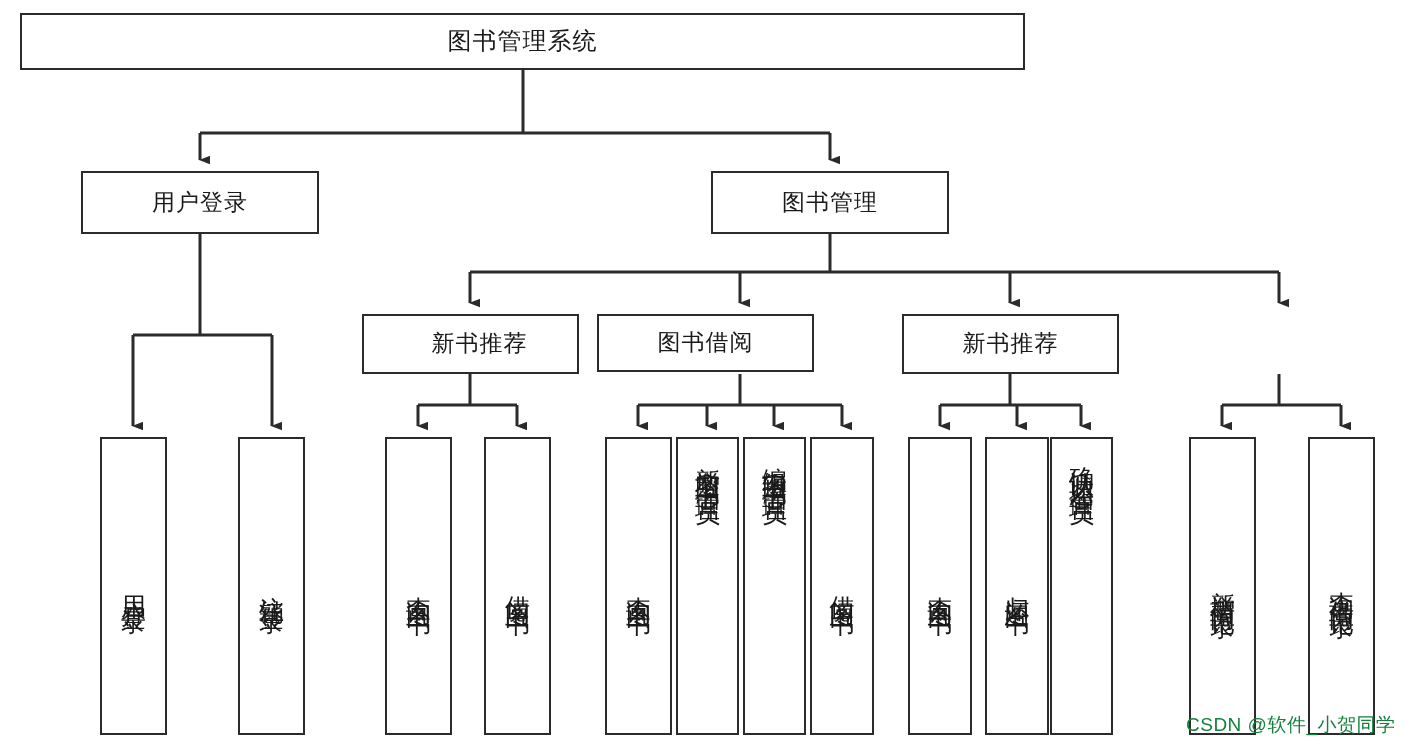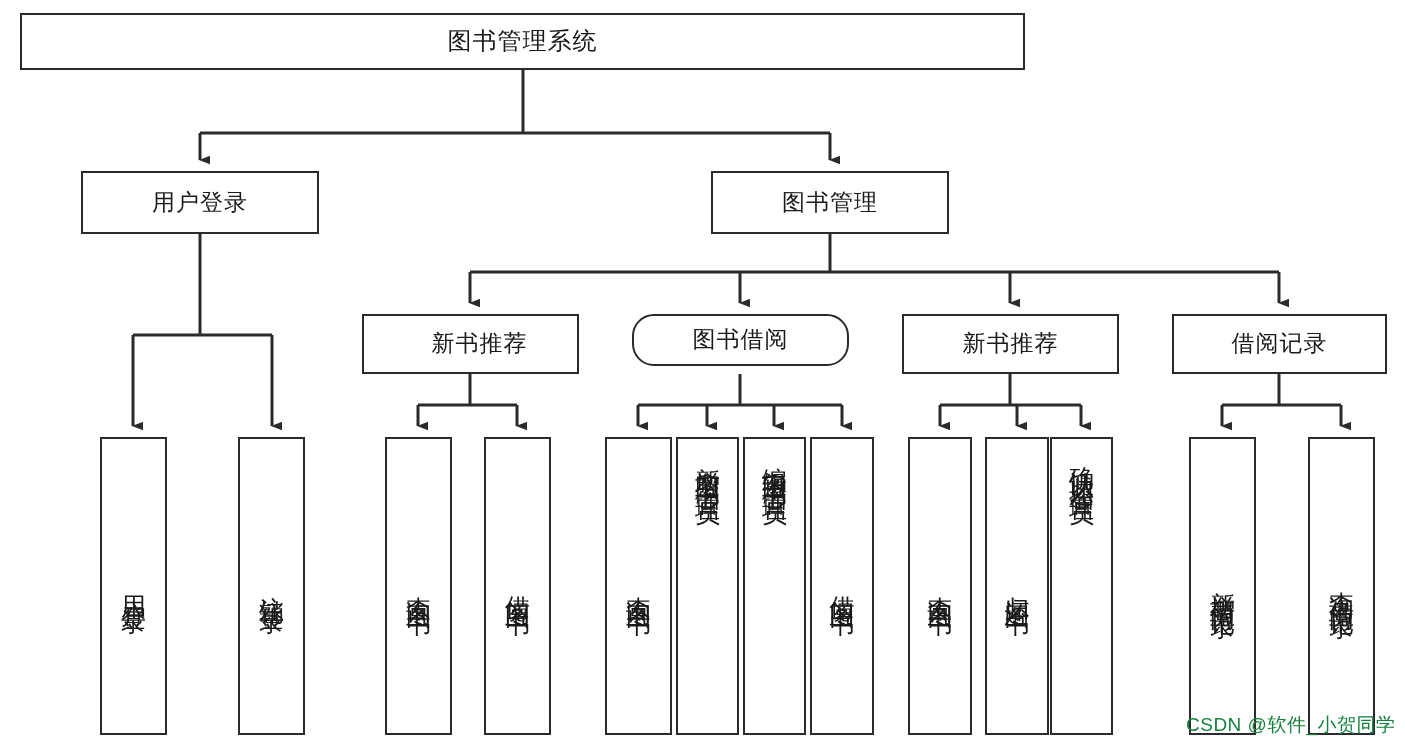--- a/index.html
+++ b/index.html
@@ -151,7 +151,7 @@
   <div class="node horiz" style="left:362px; top:314px; width:217px; height:60px;padding-left:18px;">
     <span class="node-label">新书推荐</span>
   </div>
-  <div class="node horiz" style="left:632px; top:314px; width:217px; height:52px;border-radius:22px;">
+  <div class="node horiz" style="left:597px; top:314px; width:217px; height:58px;">
     <span class="node-label">图书借阅</span>
   </div>
   <div class="node horiz" style="left:902px; top:314px; width:217px; height:60px;">

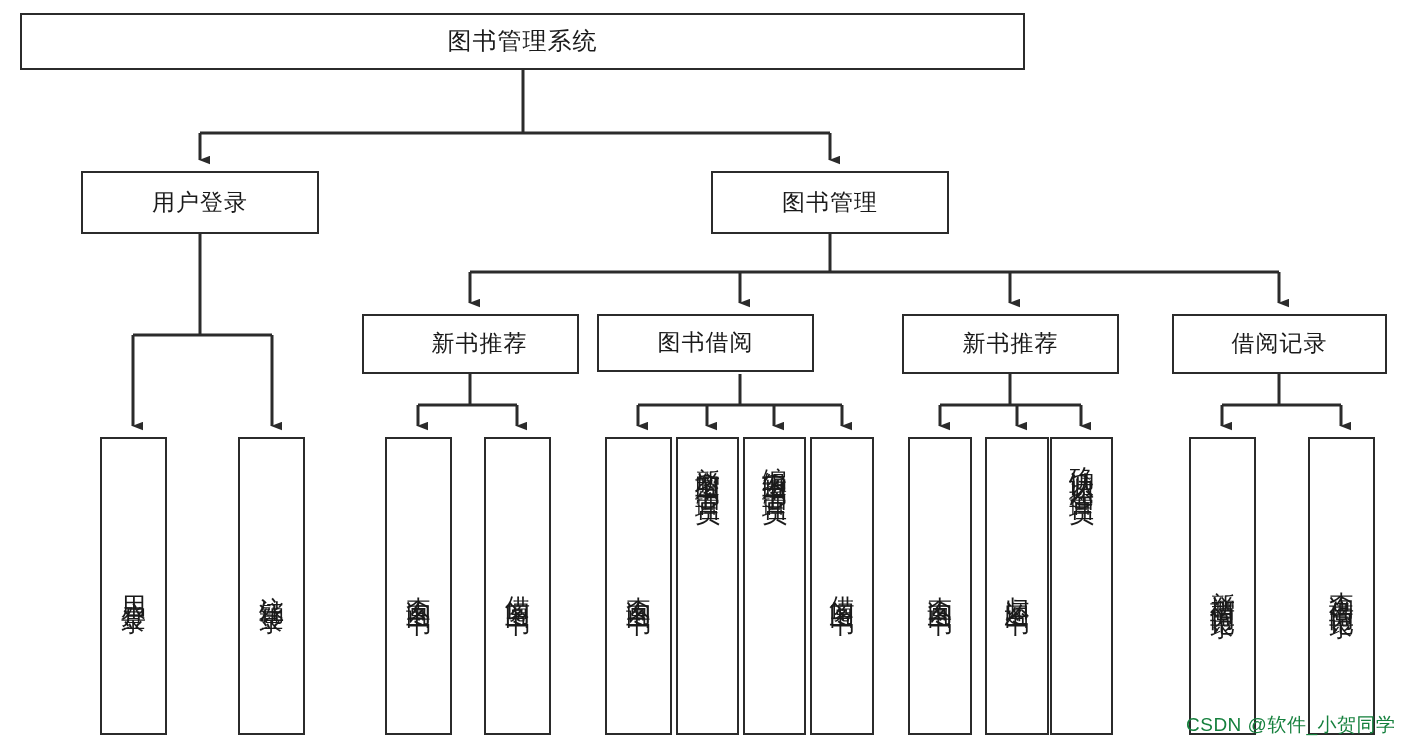--- a/index.html
+++ b/index.html
@@ -157,9 +157,6 @@
   <div class="node horiz" style="left:902px; top:314px; width:217px; height:60px;">
     <span class="node-label">新书推荐</span>
   </div>
-  <div class="node horiz" style="left:1172px; top:314px; width:215px; height:60px;">
-    <span class="node-label">借阅记录</span>
-  </div>
 
   <div class="node leaf centered" style="left:100px; top:437px; width:67px; height:298px;">
     <span class="node-label">用户登录</span>

